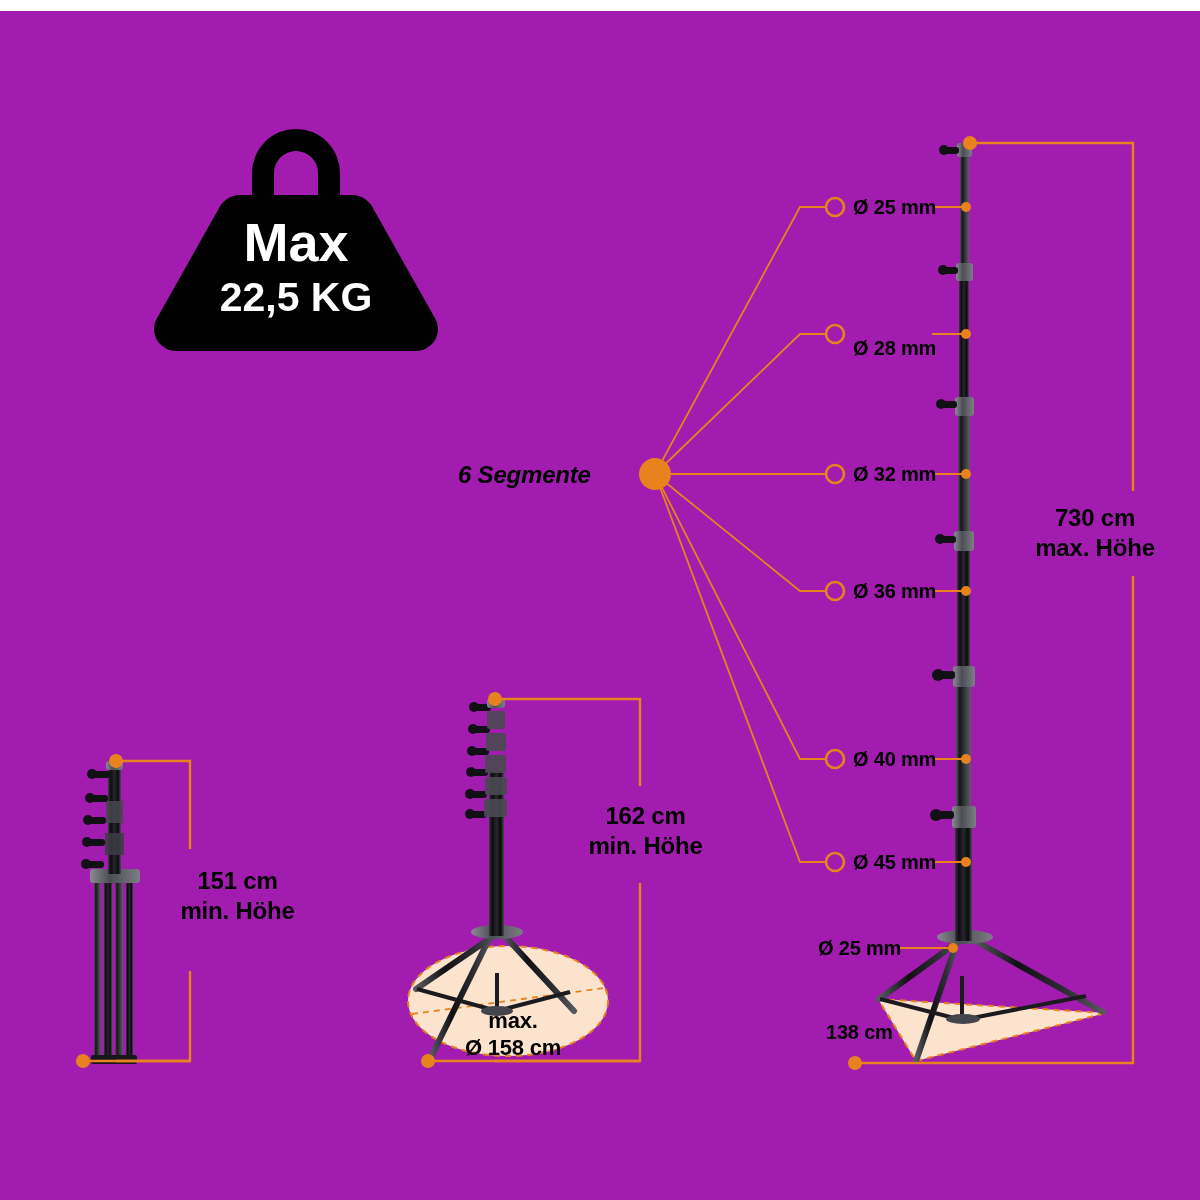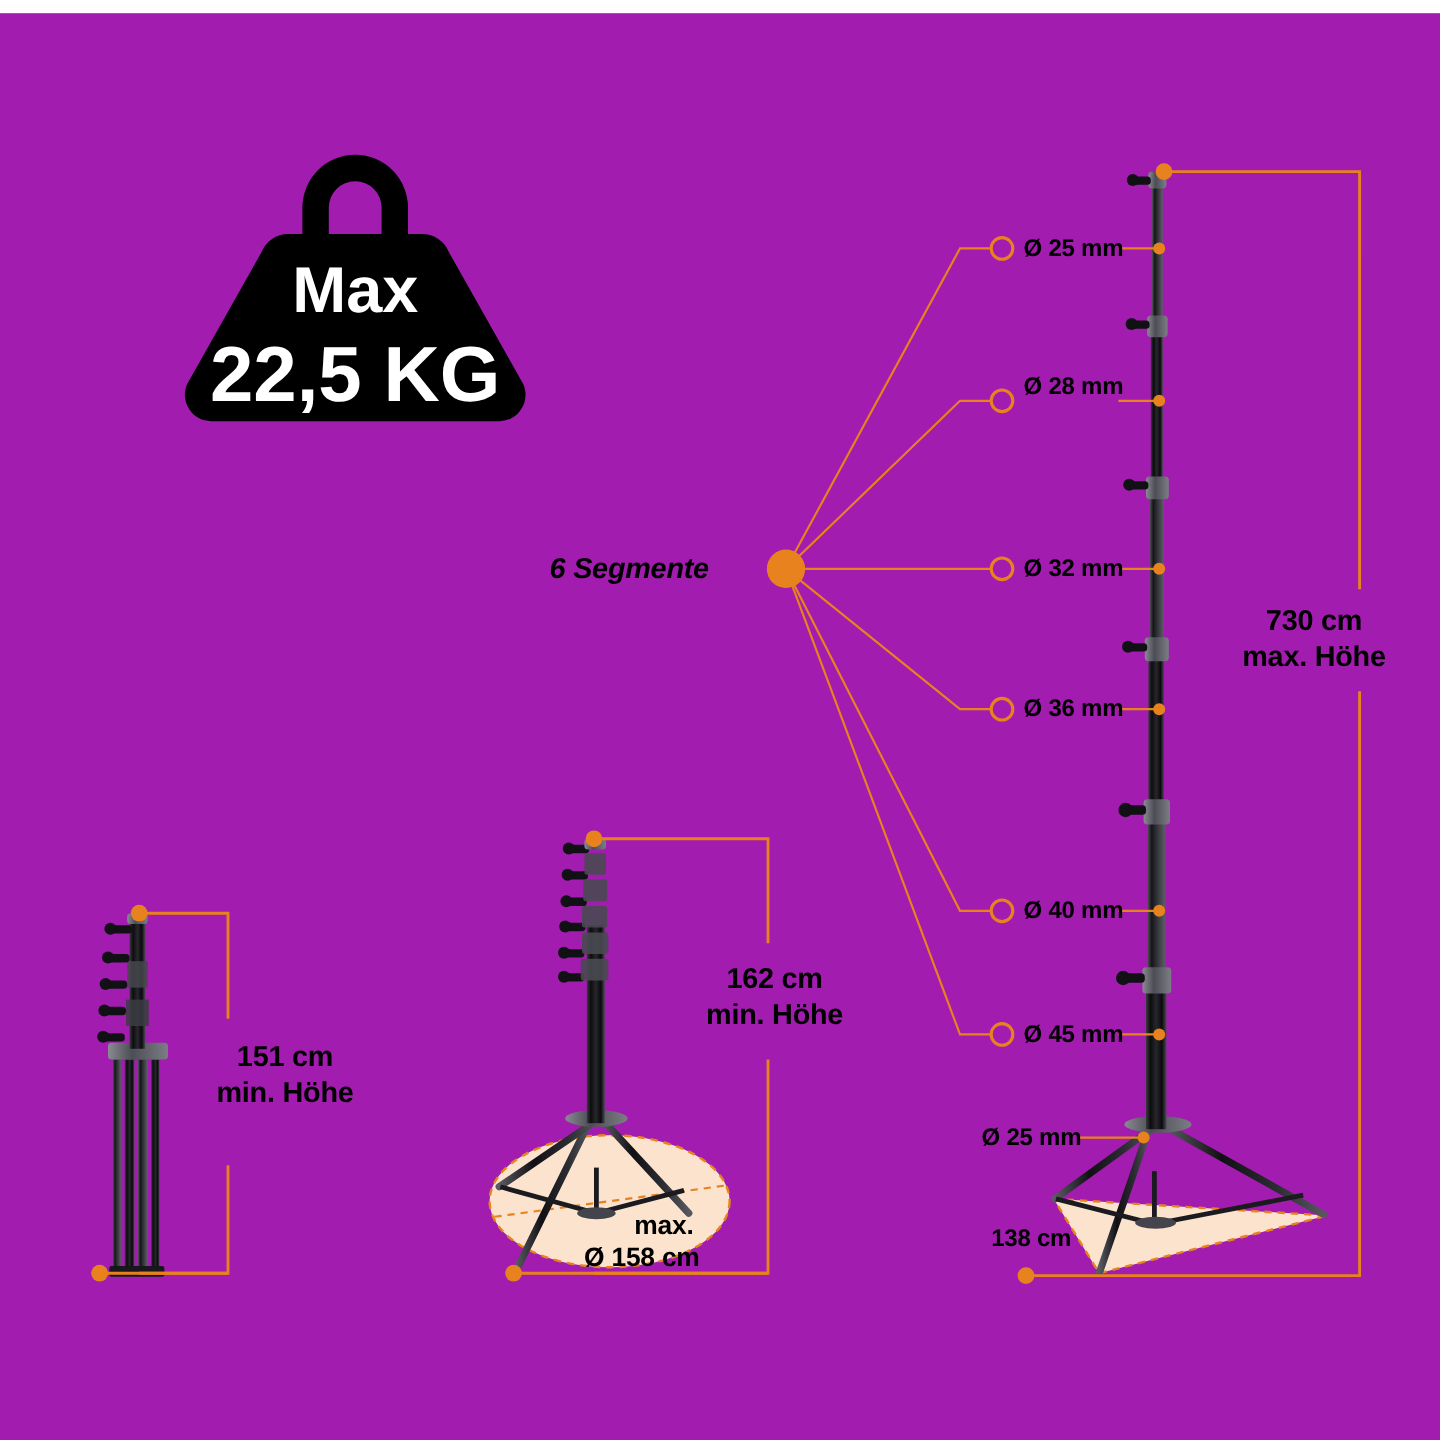--- a/index.html
+++ b/index.html
@@ -247,7 +247,7 @@
   </svg>
 
   <div class="wtxt" style="left:186px;top:200px;width:220px;font-size:54px;">Max</div>
-  <div class="wtxt" style="left:166px;top:263px;width:260px;font-size:65px;">22,5 KG</div>
+  <div class="wtxt" style="left:166px;top:263px;width:260px;font-size:41px;">22,5 KG</div>
 
   <div class="lbl hub-label" style="left:458px;top:450px;">6 Segmente</div>
 

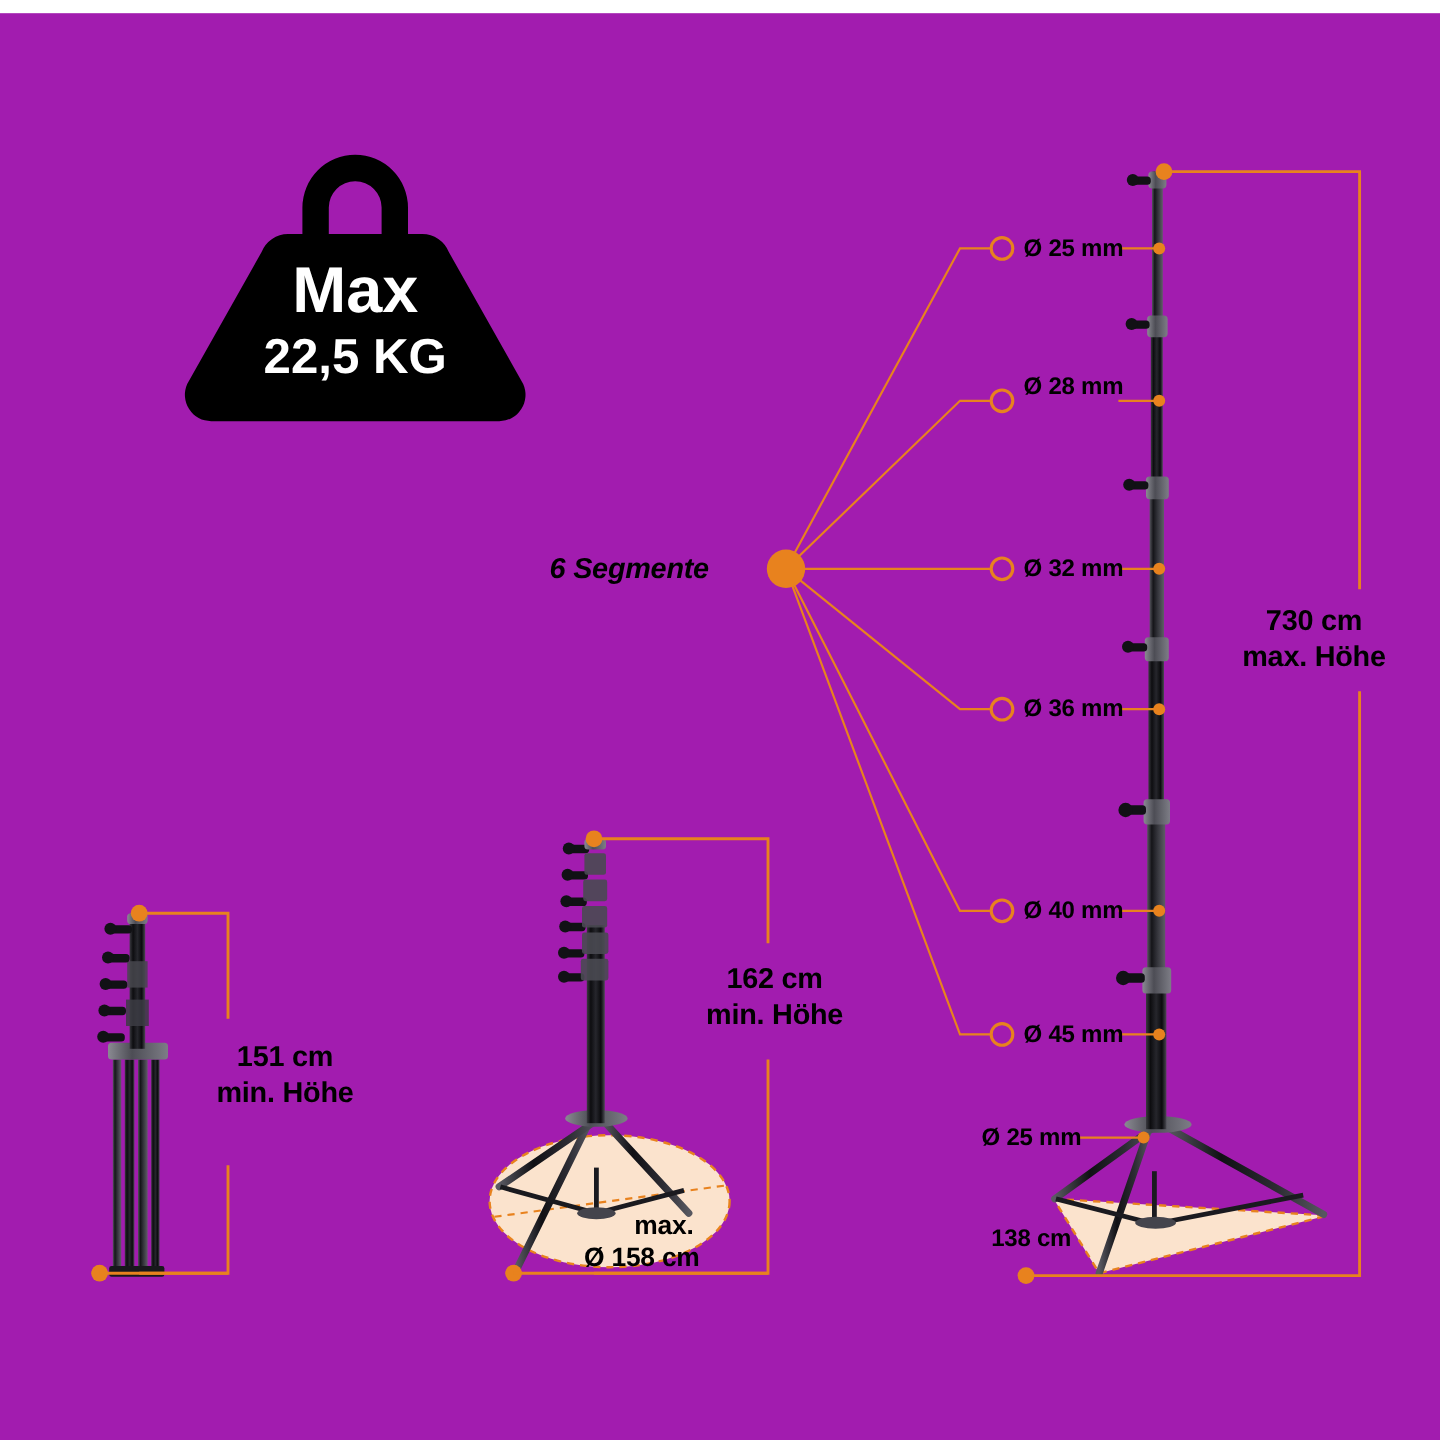--- a/index.html
+++ b/index.html
@@ -252,7 +252,7 @@
   <div class="lbl hub-label" style="left:458px;top:450px;">6 Segmente</div>
 
   <div class="lbl seg" style="left:853px;top:185px;">Ø 25 mm</div>
-  <div class="lbl seg" style="left:853px;top:300px;">Ø 28 mm</div>
+  <div class="lbl seg" style="left:853px;top:326px;">Ø 28 mm</div>
   <div class="lbl seg" style="left:853px;top:452px;">Ø 32 mm</div>
   <div class="lbl seg" style="left:853px;top:569px;">Ø 36 mm</div>
   <div class="lbl seg" style="left:853px;top:737px;">Ø 40 mm</div>

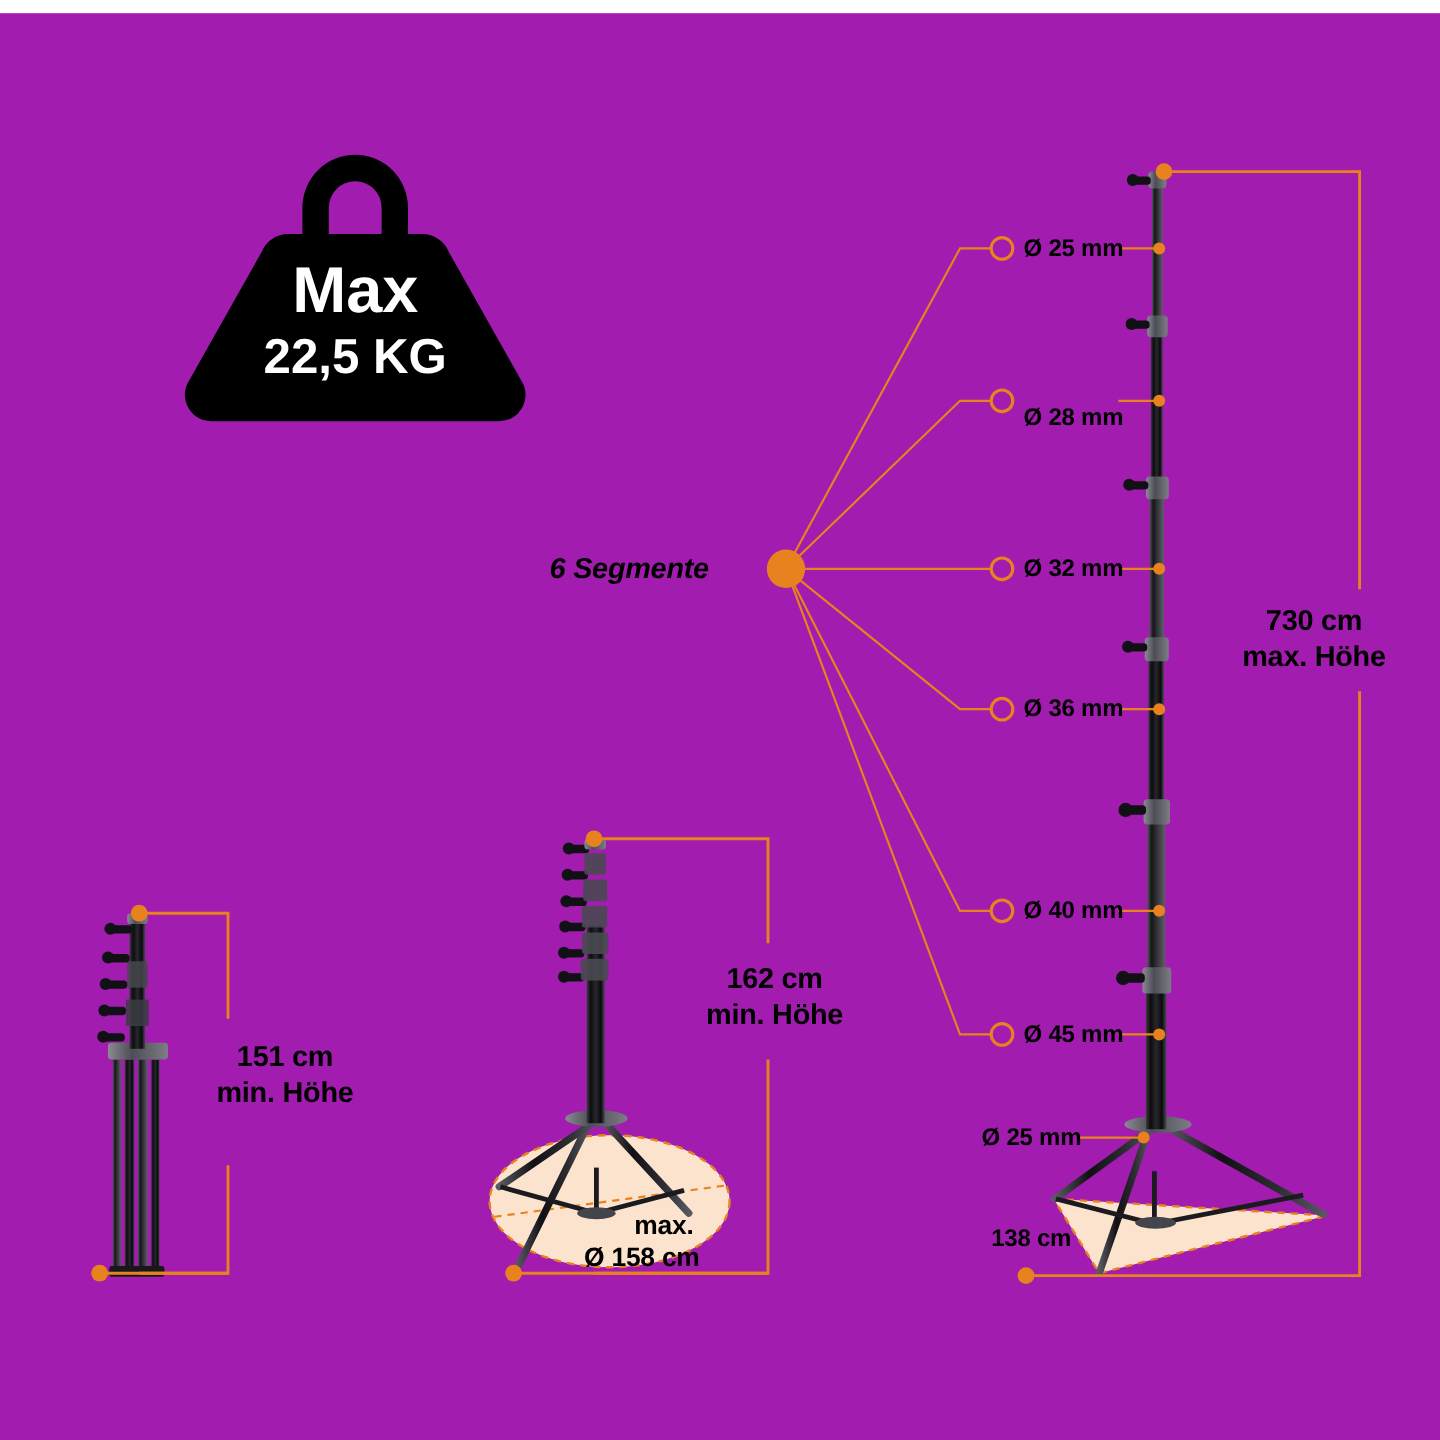--- a/index.html
+++ b/index.html
@@ -12,7 +12,7 @@
   .dim{font-size:24px;line-height:30px;text-align:center;}
   .seg{font-size:20px;}
   .hub-label{font-size:24px;font-style:italic;}
-  .ell-label{font-size:22px;line-height:27px;text-align:right;}
+  .ell-label{font-size:22px;line-height:27px;text-align:center;}
   .wtxt{position:absolute;color:#fff;text-align:center;font-weight:bold;
         white-space:nowrap;}
 </style>

